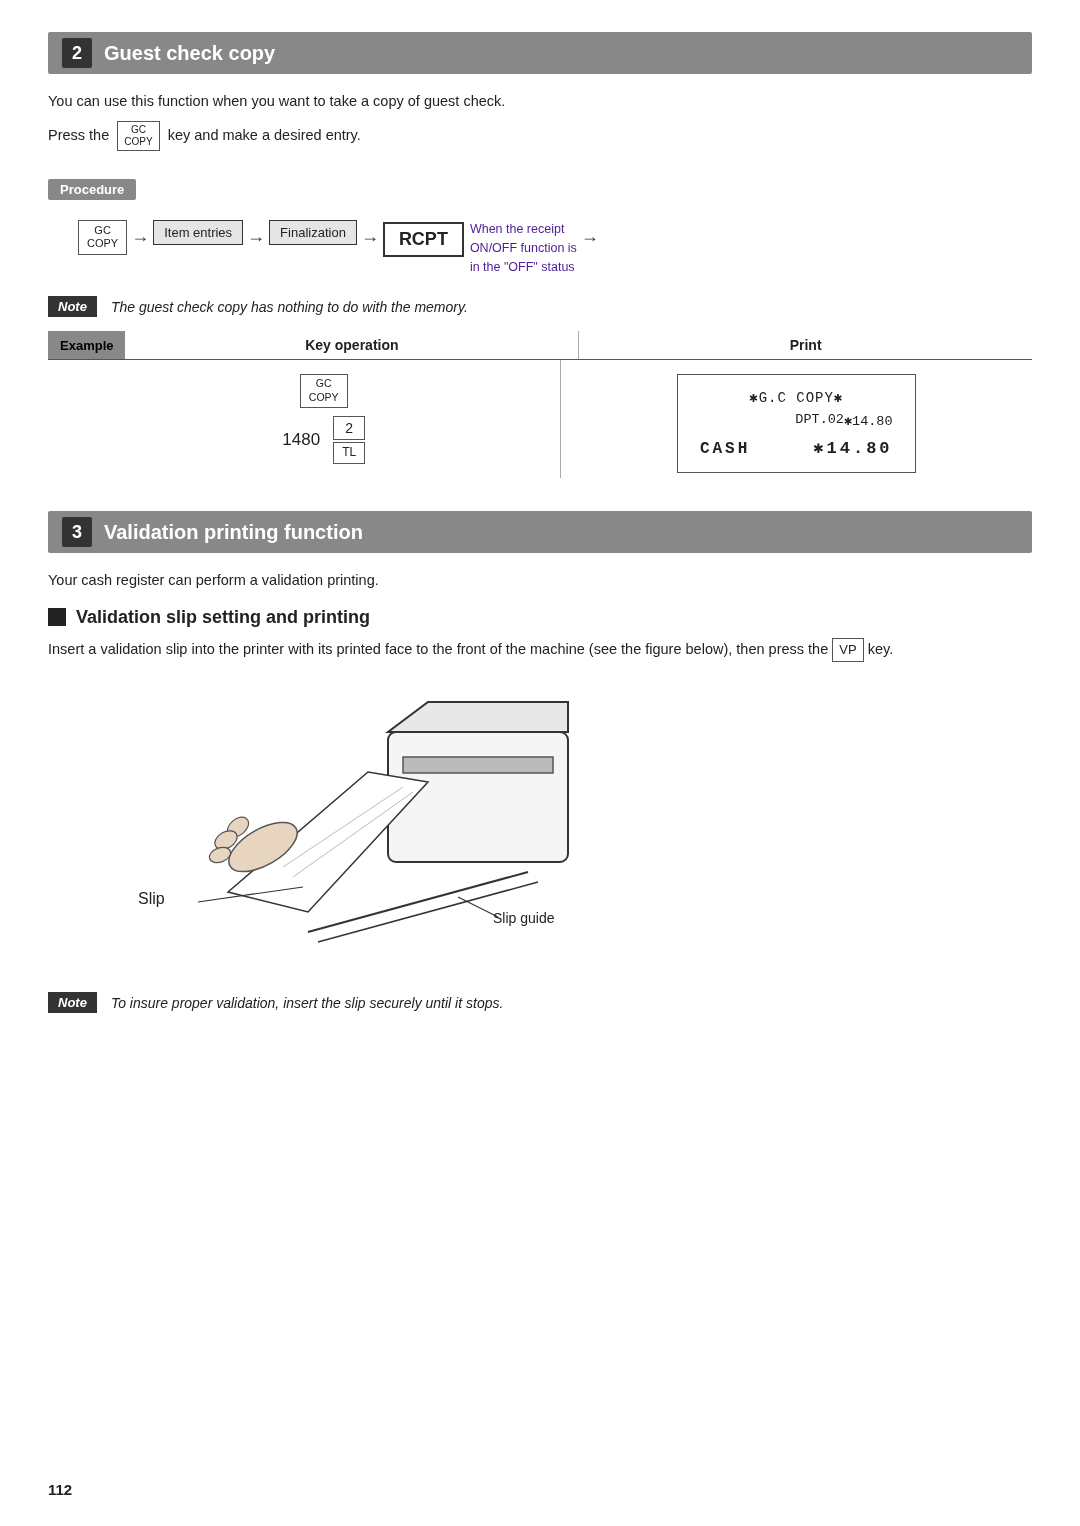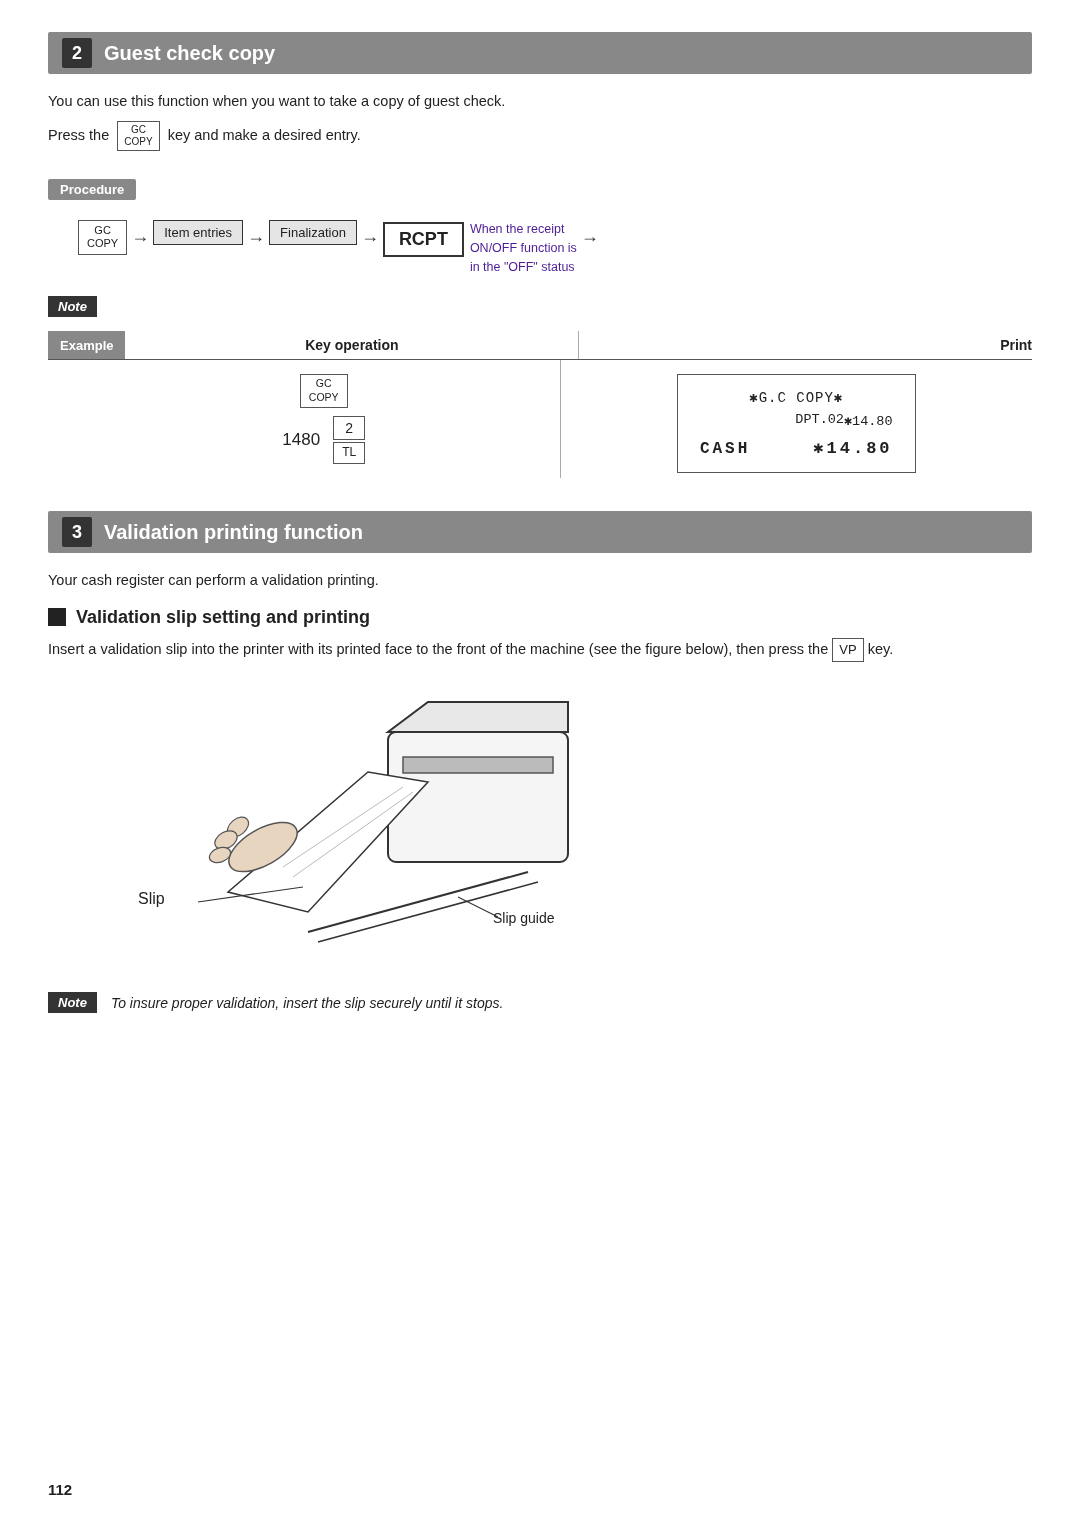--- a/index.html
+++ b/index.html
@@ -354,6 +354,7 @@
   
   <div class="note-box">
     <span class="note-label">Note</span>
+    <span class="note-text">The guest check copy has nothing to do with the memory.</span>
   </div>
 
   

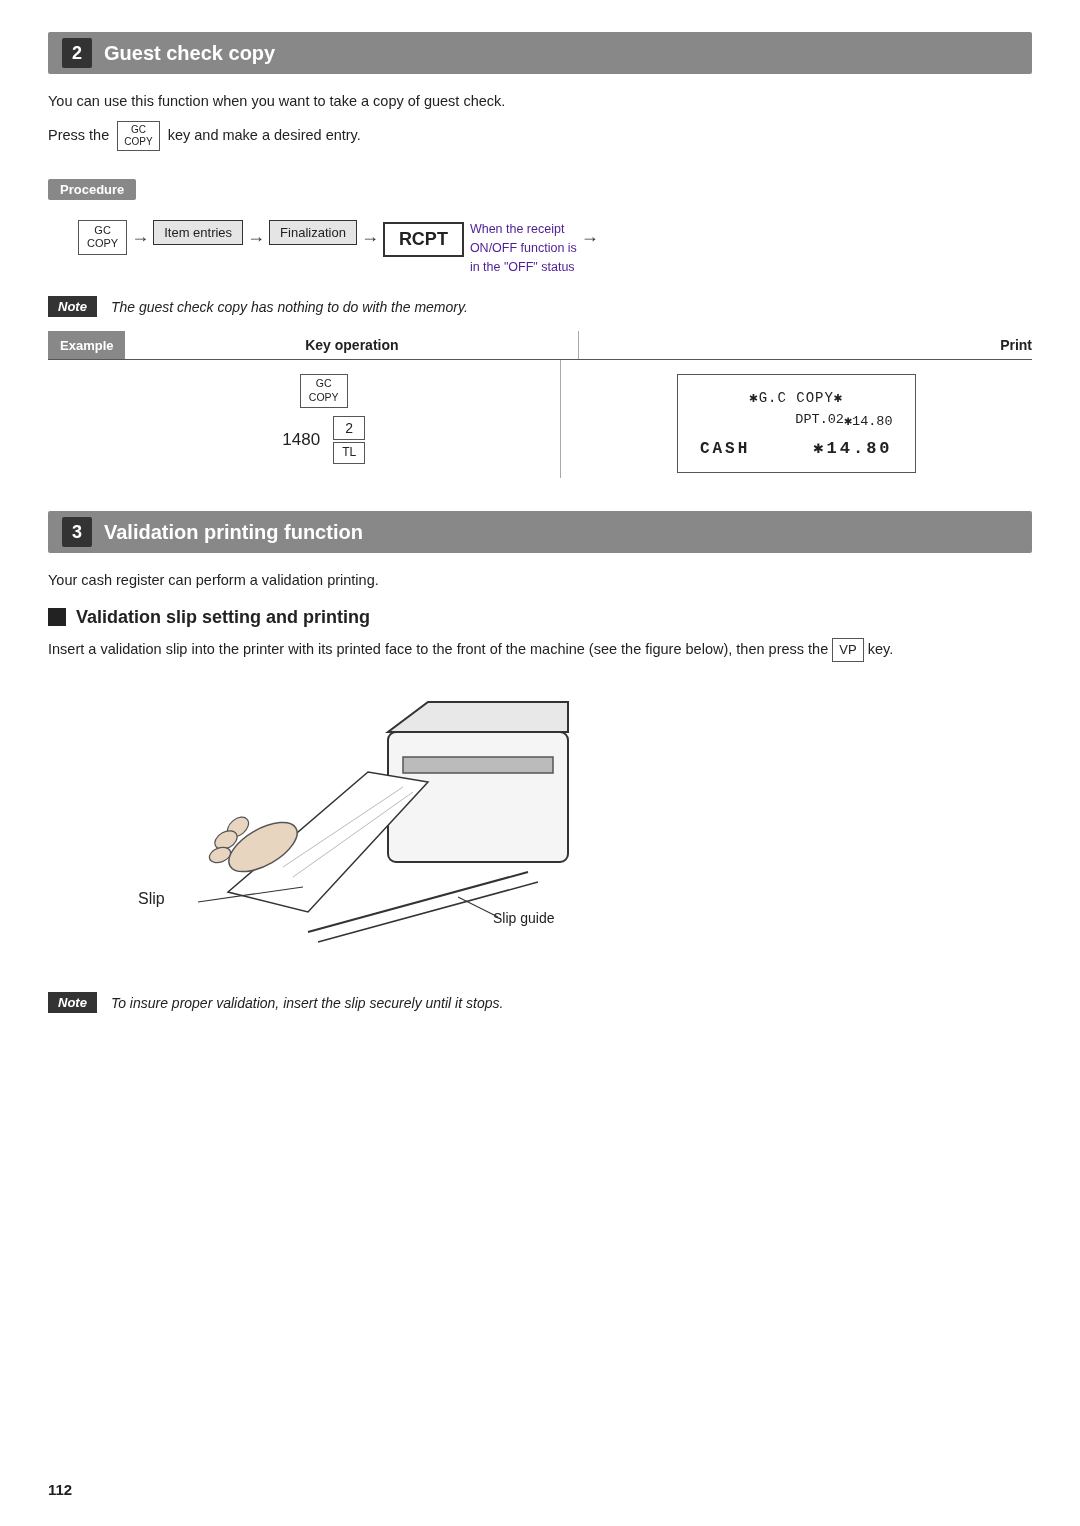--- a/index.html
+++ b/index.html
@@ -247,7 +247,7 @@
     }
     .example-label-cell {
       background: #888;
-      color: #ffffff;
+      color: #000000;
       font-size: 13px;
       font-weight: bold;
       padding: 4px 12px;

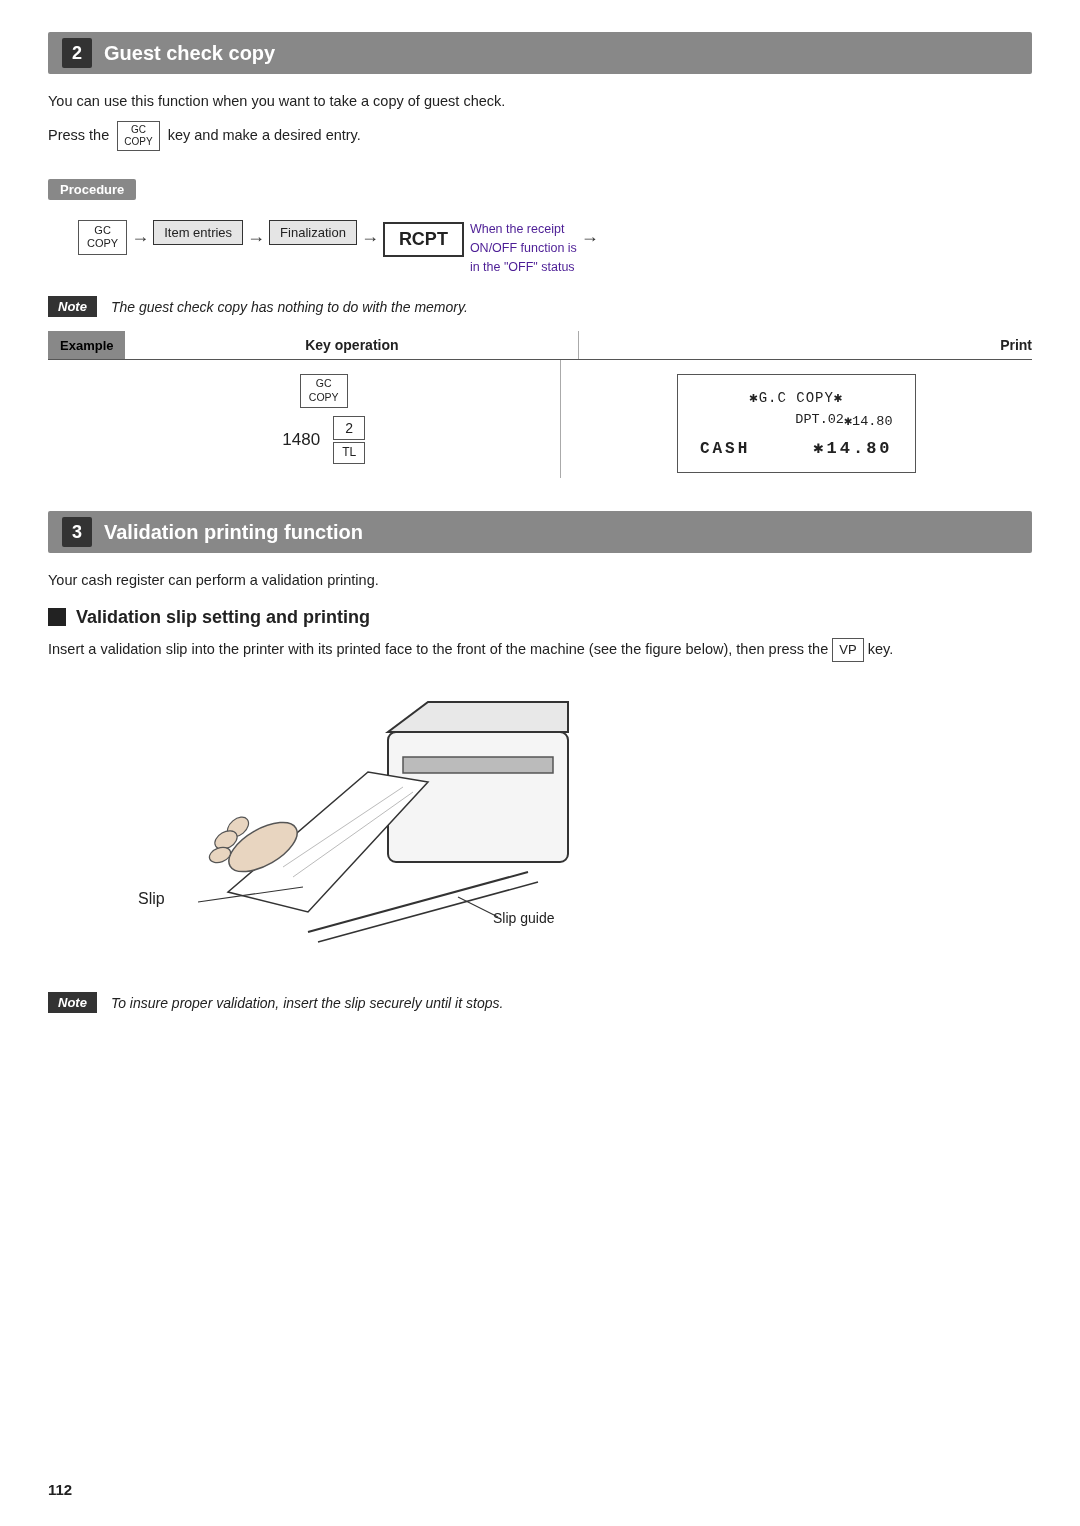--- a/index.html
+++ b/index.html
@@ -265,7 +265,7 @@
     }
     .example-print-header {
       flex: 1;
-      text-align: right;
+      text-align: center;
       font-weight: bold;
       font-size: 14px;
       padding: 6px 0;

